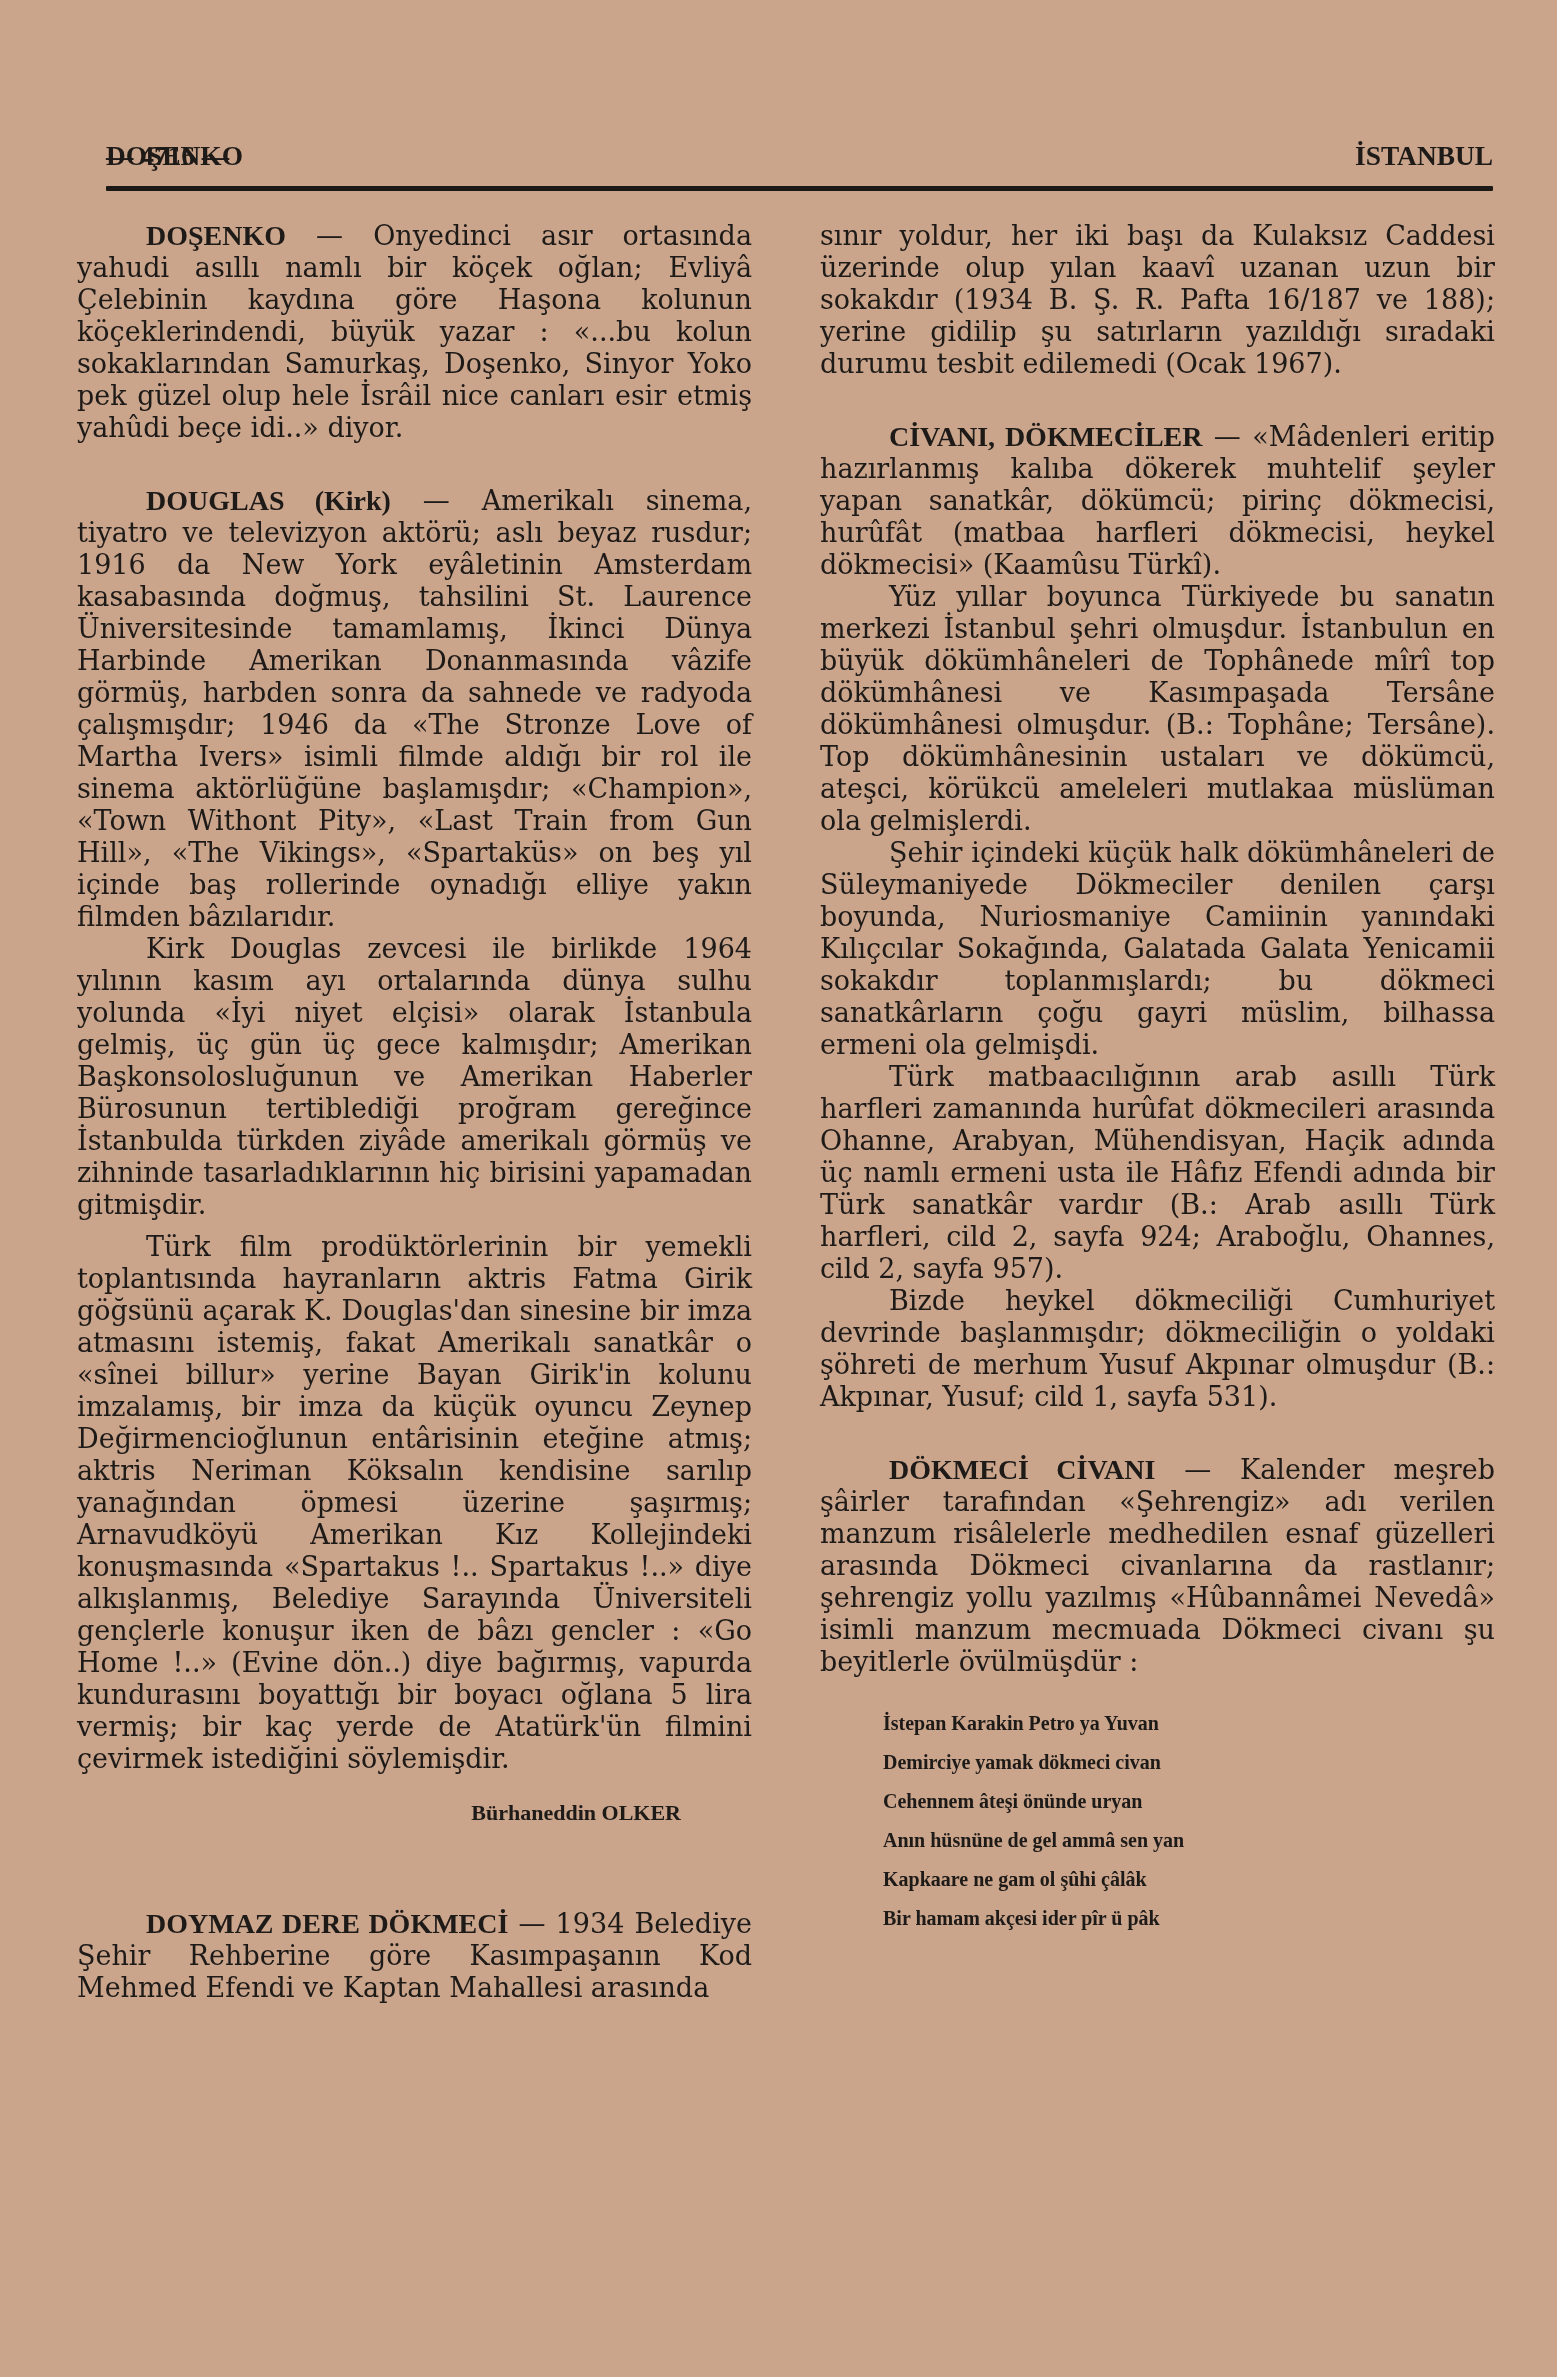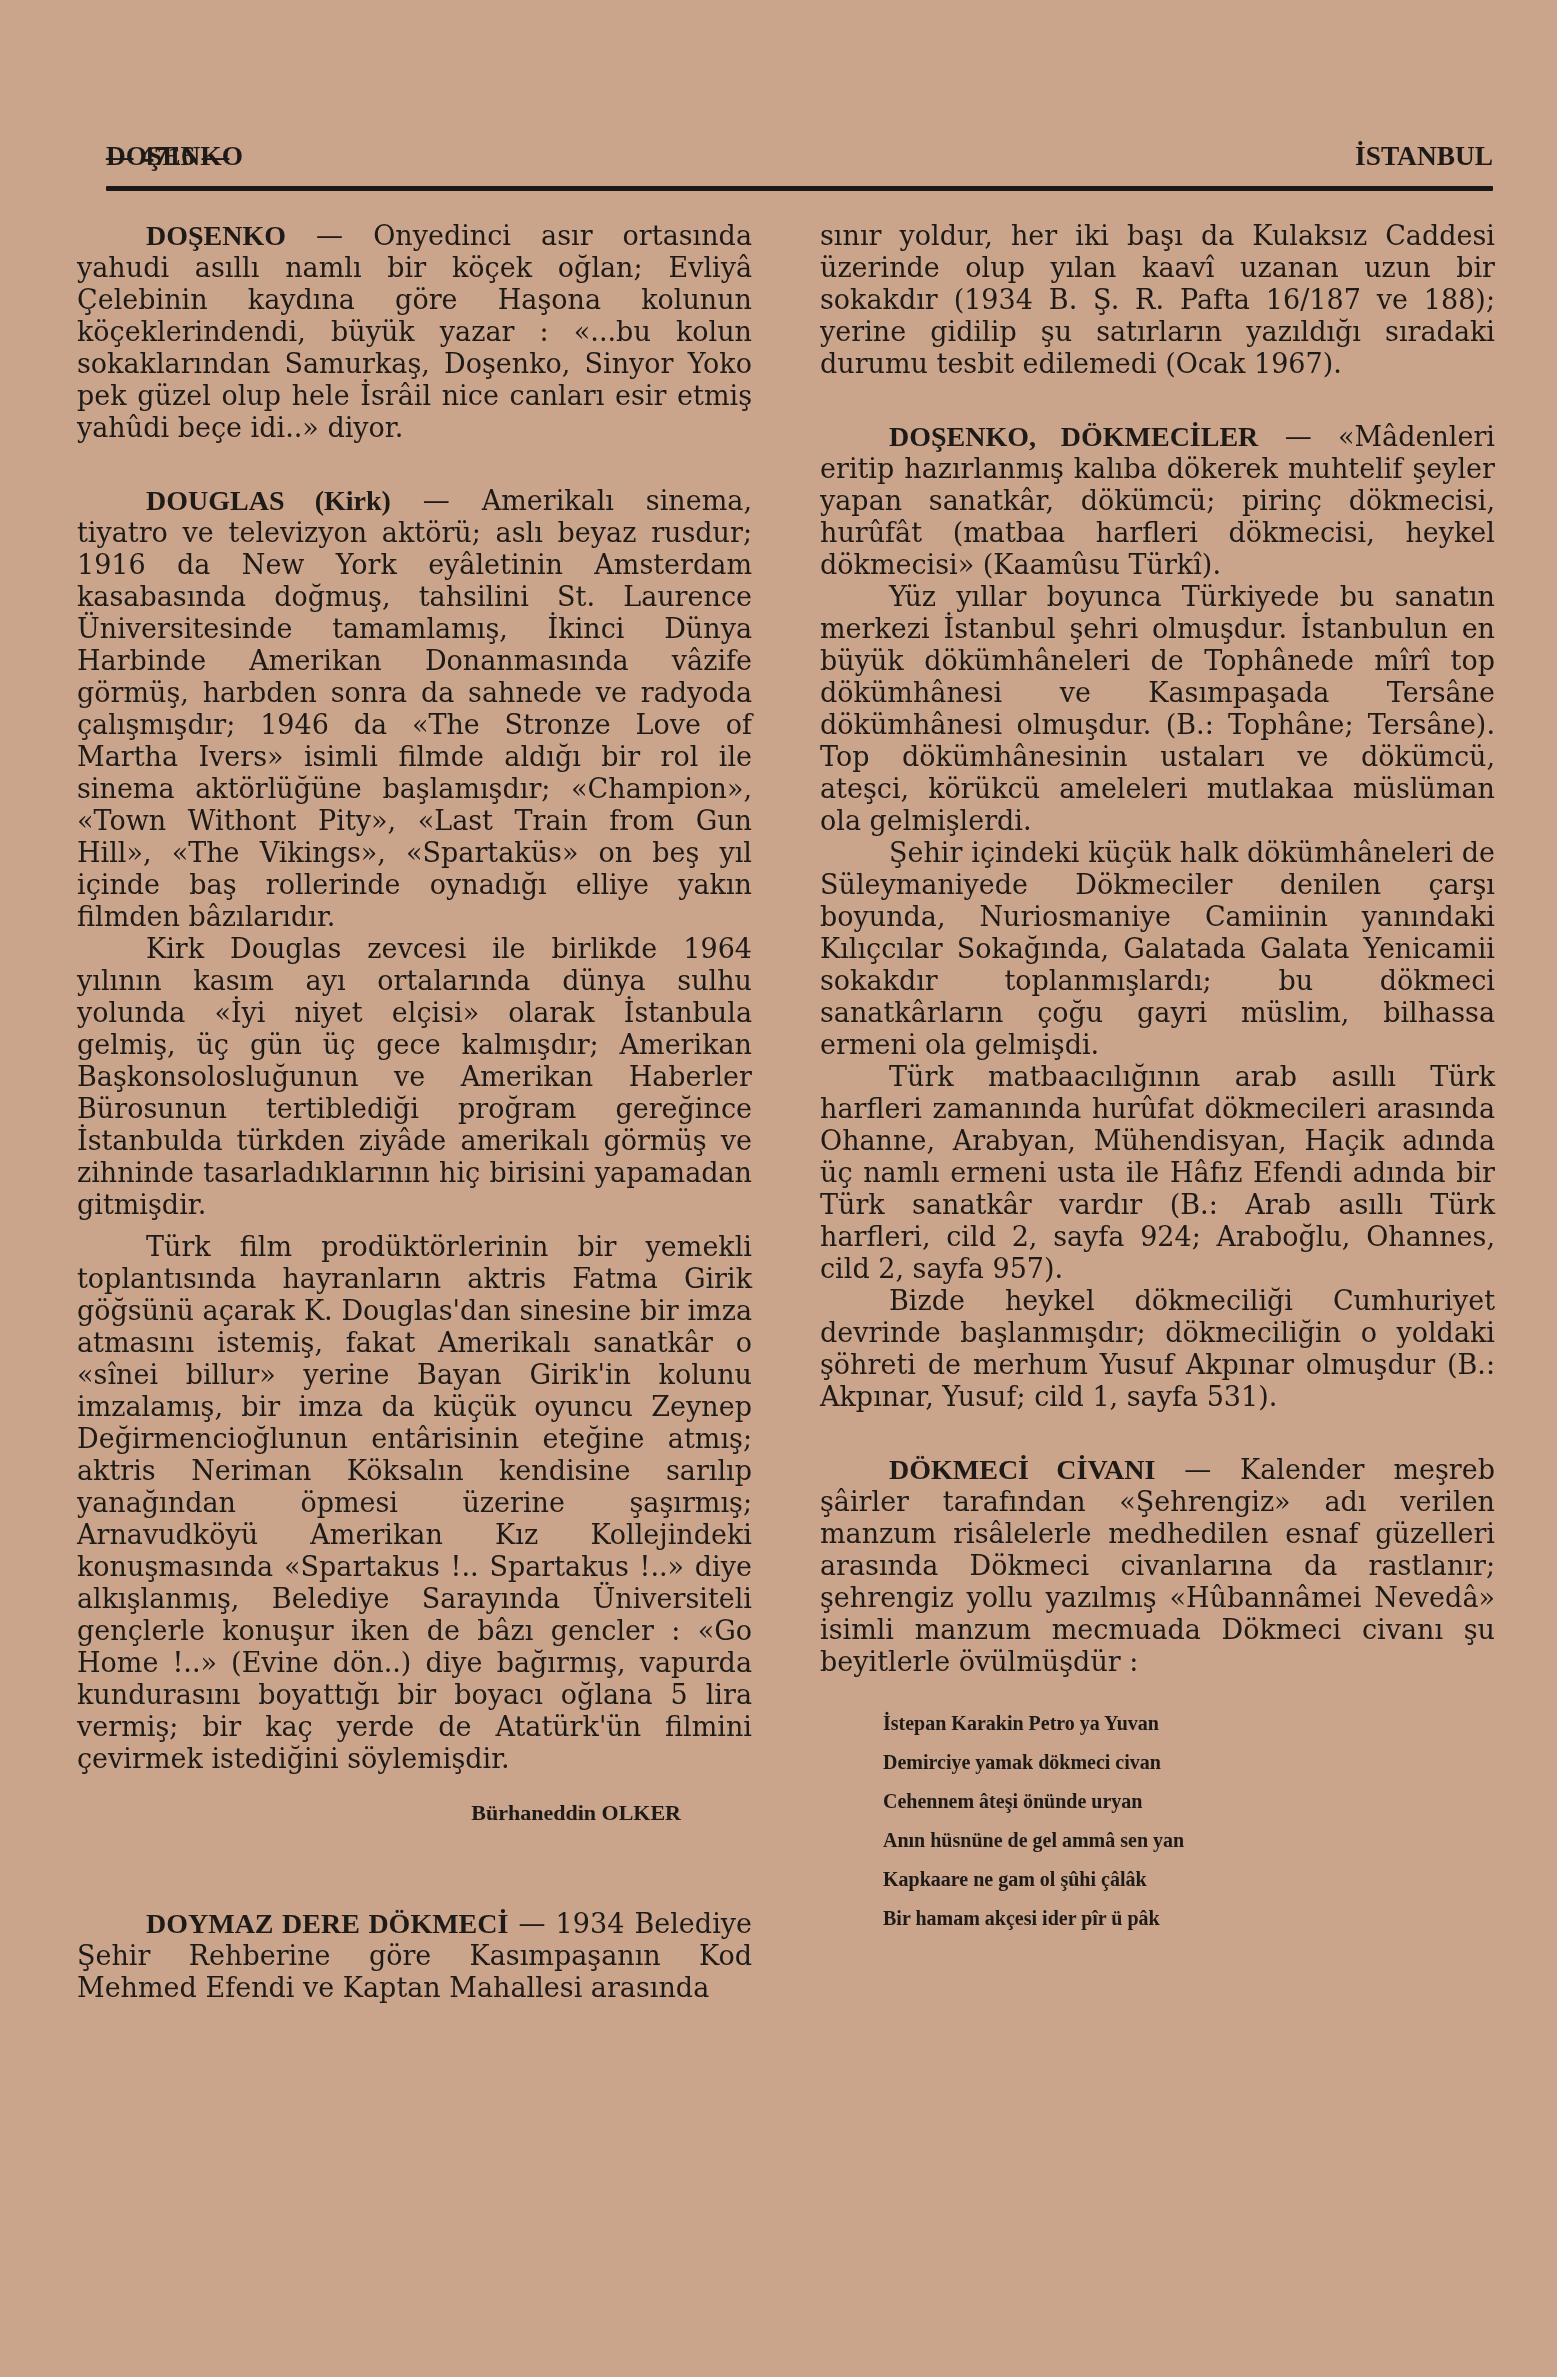--- a/index.html
+++ b/index.html
@@ -86,7 +86,7 @@
     <div class="gap-md"></div>
 
     <p class="para entry">
-      <span class="head-term">DOŞENKO, DÖKMECİLER</span><span> — «Mâdenleri eritip hazırlanmış kalıba dökerek muhtelif şeyler yapan sanatkâr, dökümcü; pirinç dökmecisi, hurûfât (matbaa harfleri dökmecisi, heykel dökmecisi» (Kaamûsu Türkî).</span>
+      <span class="head-term">CİVANI, DÖKMECİLER</span><span> — «Mâdenleri eritip hazırlanmış kalıba dökerek muhtelif şeyler yapan sanatkâr, dökümcü; pirinç dökmecisi, hurûfât (matbaa harfleri dökmecisi, heykel dökmecisi» (Kaamûsu Türkî).</span>
     </p>
     <p class="para">Yüz yıllar boyunca Türkiyede bu sanatın merkezi İstanbul şehri olmuşdur. İstanbulun en büyük dökümhâneleri de Tophânede mîrî top dökümhânesi ve Kasımpaşada Tersâne dökümhânesi olmuşdur. (B.: Tophâne; Tersâne). Top dökümhânesinin ustaları ve dökümcü, ateşci, körükcü ameleleri mutlakaa müslüman ola gelmişlerdi.</p>
     <p class="para">Şehir içindeki küçük halk dökümhâneleri de Süleymaniyede Dökmeciler denilen çarşı boyunda, Nuriosmaniye Camiinin yanındaki Kılıçcılar Sokağında, Galatada Galata Yenicamii sokakdır toplanmışlardı; bu dökmeci sanatkârların çoğu gayri müslim, bilhassa ermeni ola gelmişdi.</p>

